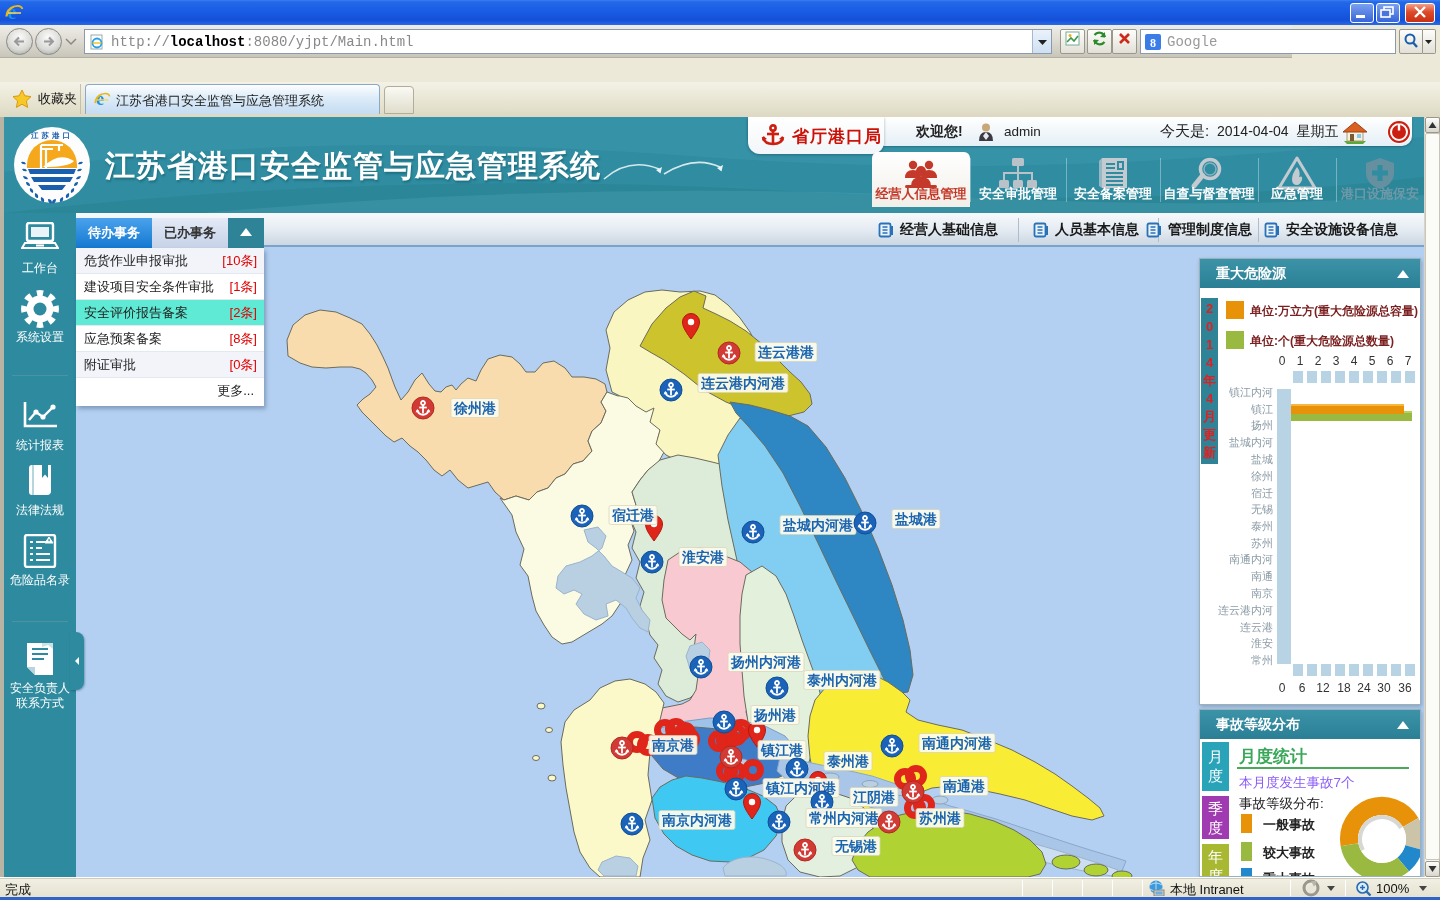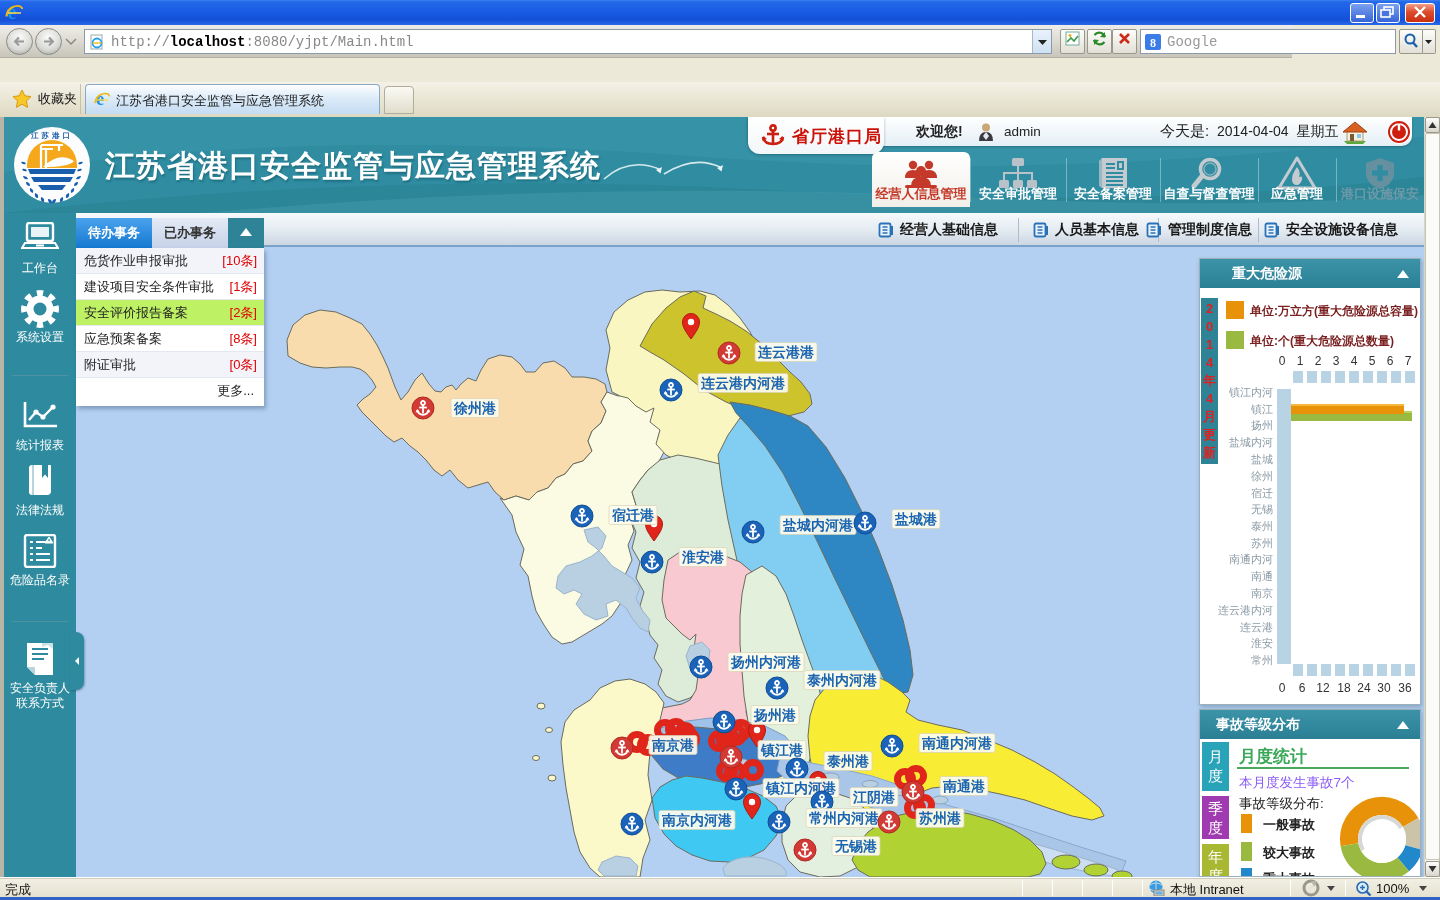--- a/index.html
+++ b/index.html
@@ -749,7 +749,7 @@
   </div>
 </div>
  <div class="abs rpanel" id="rp1" style="left:1195px;top:141px;width:222px;height:447px">
- <div class="rphdr"><span style="margin-left:32px">重大危险源</span><svg class="abs" style="right:10px;top:10px" width="14" height="10">
+ <div class="rphdr"><span style="margin-left:16px">重大危险源</span><svg class="abs" style="right:10px;top:10px" width="14" height="10">
             <path d="M7,1 L1,9 L13,9 Z" fill="#fff"></path>
           </svg></div>
  <div class="abs" style="left:1px;top:39px;width:17px;height:166px;background:#2e8496;color:#e02020;font-weight:bold;font-size:13px;text-align:center;line-height:18px;padding-top:2px">

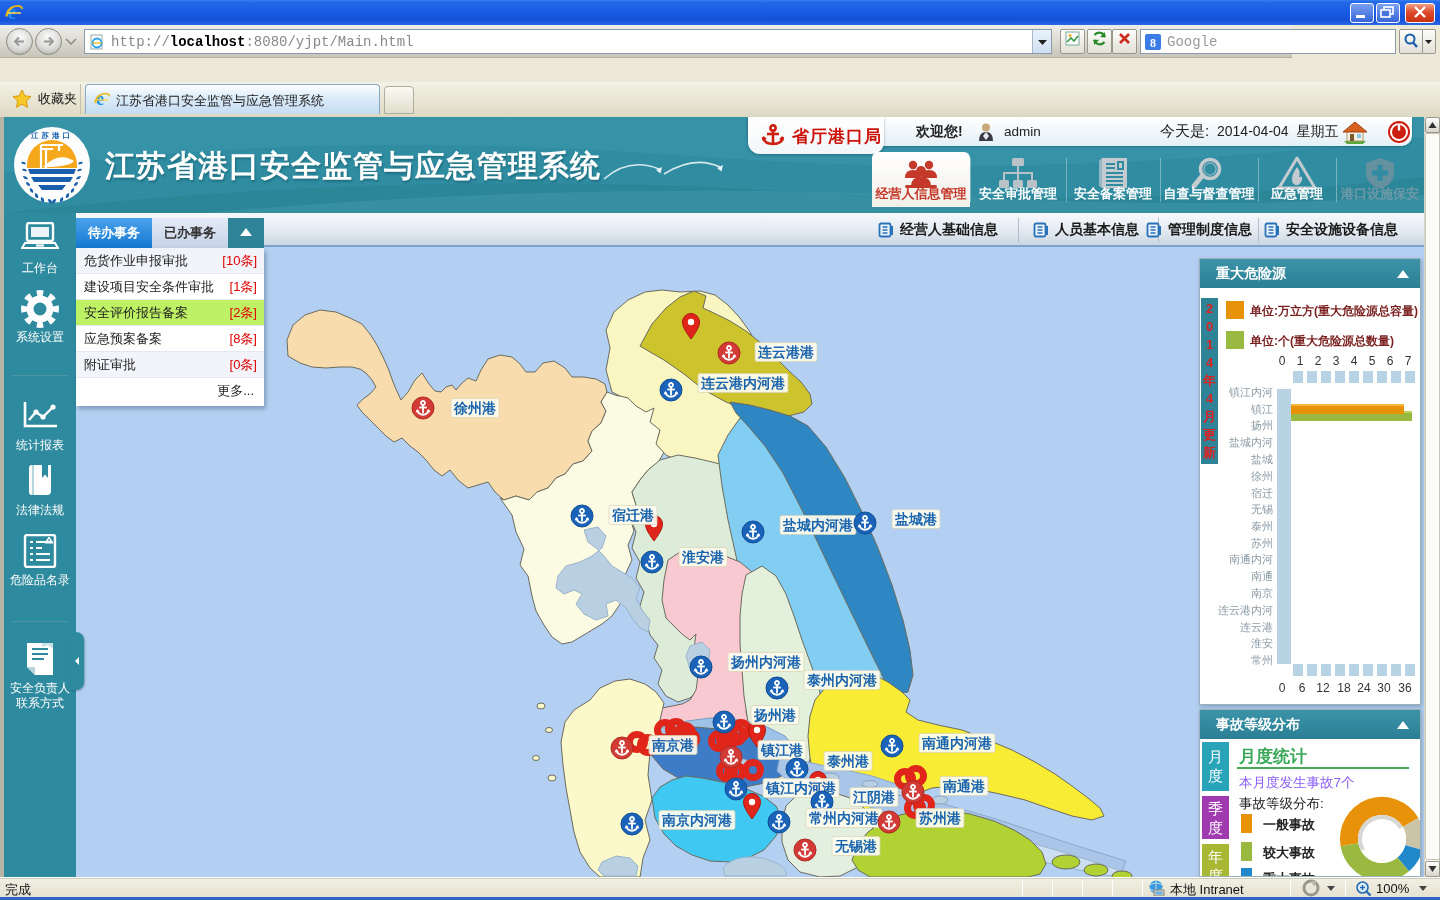--- a/index.html
+++ b/index.html
@@ -742,7 +742,7 @@
   <div id="todobody">
     <div class="trow" style="background:#f2f4fa">危货作业申报审批<span class="cnt">[10条]</span></div>
     <div class="trow">建设项目安全条件审批<span class="cnt">[1条]</span></div>
-    <div class="trow" style="background:#bef264">安全评价报告备案<span class="cnt">[2条]</span></div>
+    <div class="trow" style="background:#5eead4">安全评价报告备案<span class="cnt">[2条]</span></div>
     <div class="trow">应急预案备案<span class="cnt">[8条]</span></div>
     <div class="trow" style="background:#f2f4fa">附证审批<span class="cnt">[0条]</span></div>
     <div style="position:relative;height:25px;line-height:25px;text-align:right;padding-right:10px;color:#222">更多...</div>

